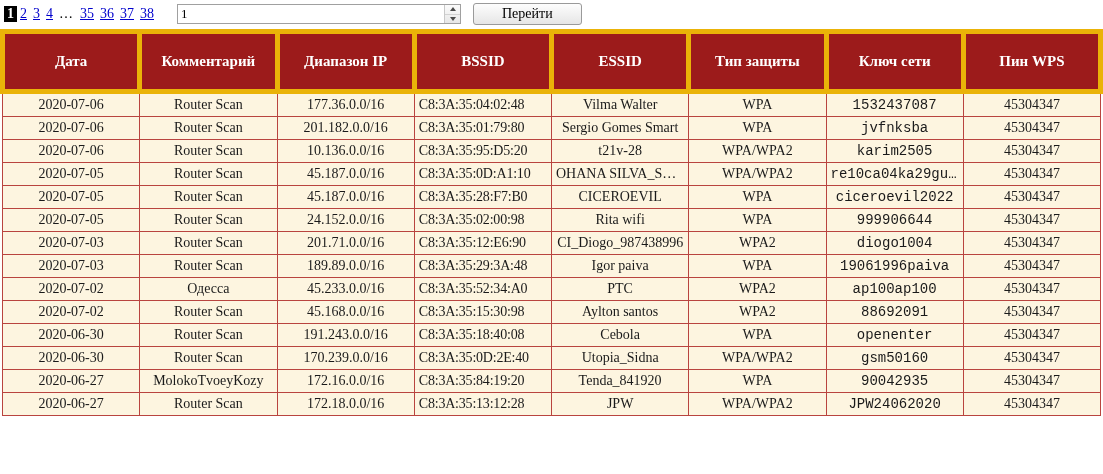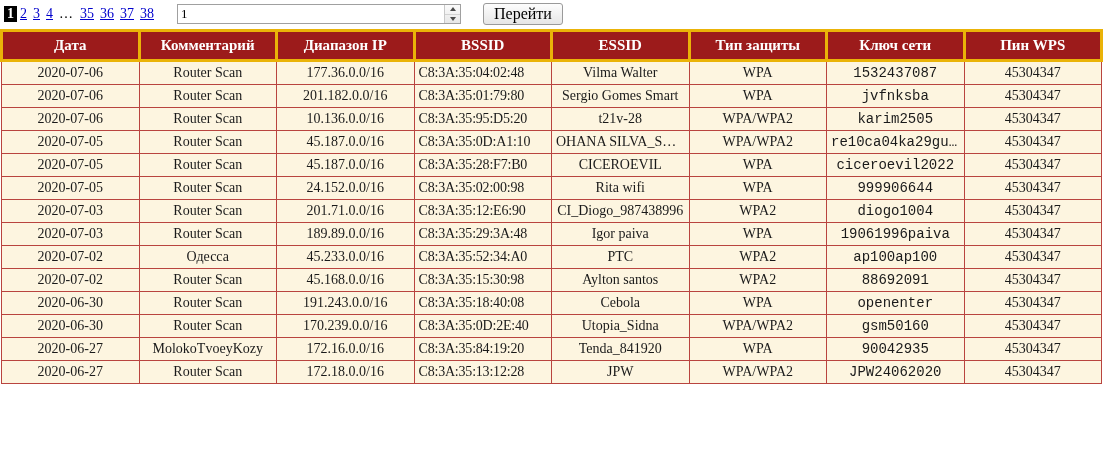--- a/index.html
+++ b/index.html
@@ -100,12 +100,11 @@
     border-top: 4px solid #4a4a4a;
   }
   .go-button {
-    margin-left: 10px;
     height: 22px;
     min-width: 66px;
-    padding: 0 10px;
-    font-family: "Liberation Serif", serif;
-    font-size: 16px;
+    padding: 0 28px;
+    font-family: "Liberation Serif", serif;
+    font-size: 14px;
     color: #000000;
     background: linear-gradient(#fdfdfd, #e6e6e6);
     border: 1px solid #9a9a9a;

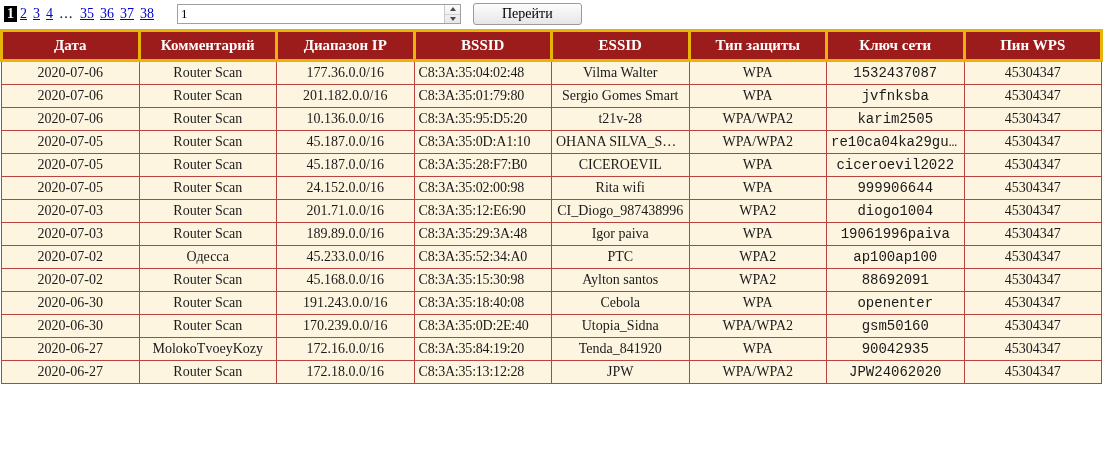--- a/index.html
+++ b/index.html
@@ -125,8 +125,8 @@
     font-weight: bold;
     font-size: 15px;
     text-align: center;
-    padding: 5px 2px;
-    border: 3px solid #eab308;
+    padding: 19px 2px;
+    border: 5px solid #eab308;
     white-space: nowrap;
   }
   table.scan td {

